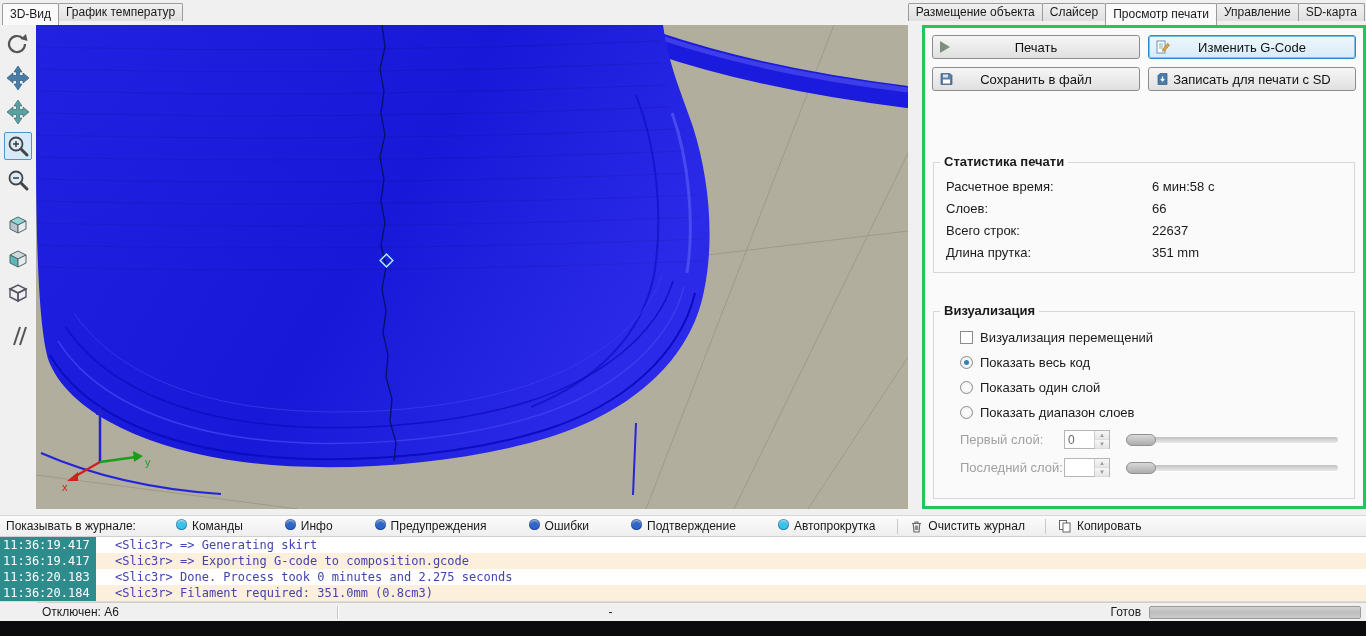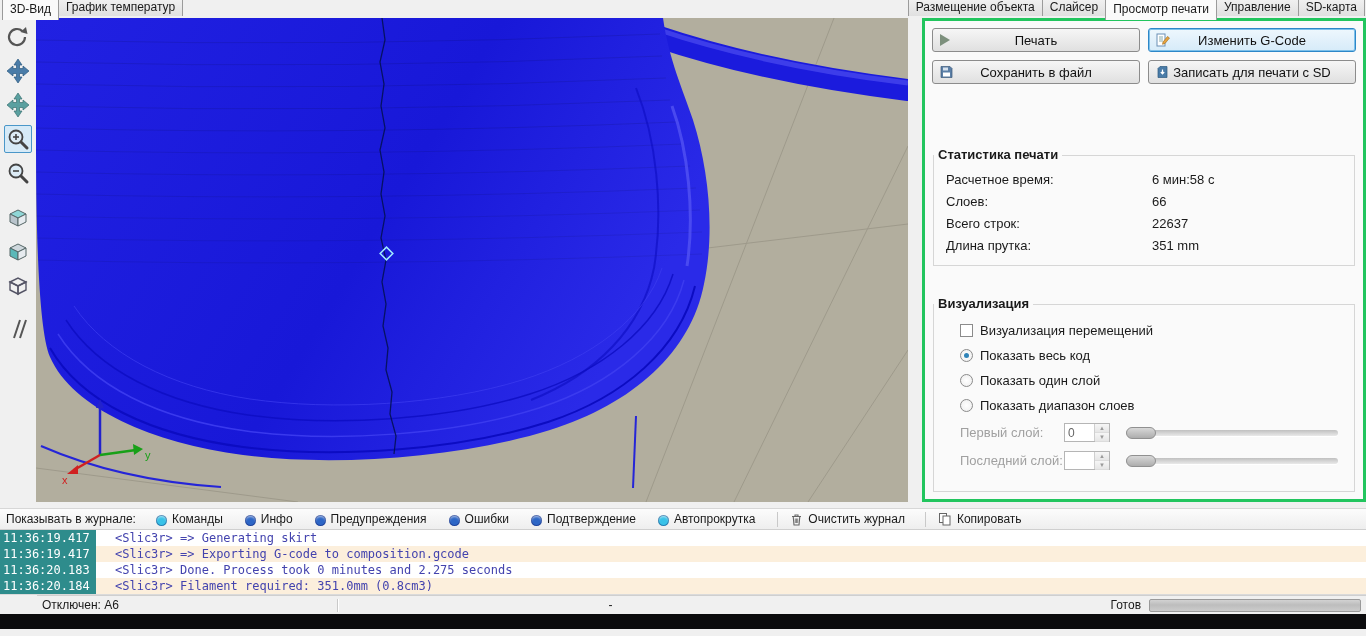--- a/index.html
+++ b/index.html
@@ -7,7 +7,7 @@
   body { font-family:"Liberation Sans", sans-serif; font-size:12px; background:#f0f0f0; color:#1a1a1a; }
 
   
-  .tabs-row { height:18px; display:flex; align-items:center; background:#f0f0f0; }
+  .tabs-row { height:25px; display:flex; align-items:flex-end; background:#f0f0f0; }
   .left-tabs { display:flex; margin-left:2px; }
   .right-tabs { display:flex; margin-left:auto; margin-right:2px; }
   .tab { height:18px; line-height:17px; padding:0 7px; border:1px solid #9b9b9b; border-bottom:none;

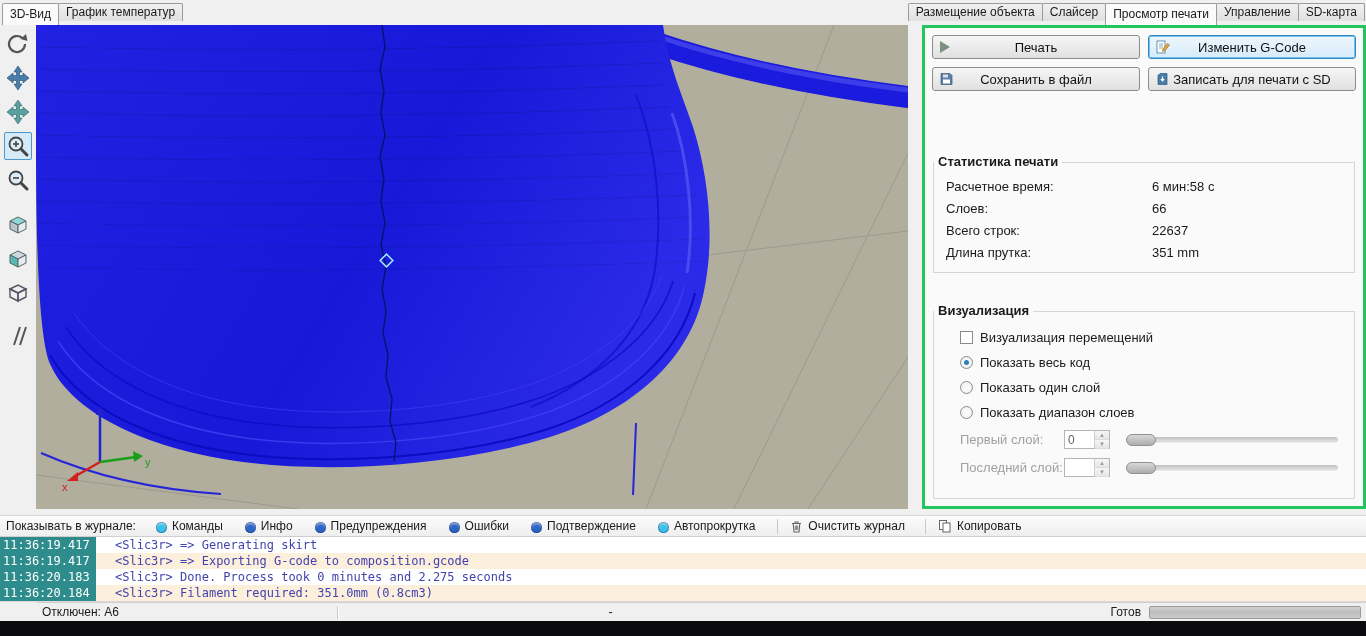--- a/index.html
+++ b/index.html
@@ -37,7 +37,7 @@
   .play-tri { width:0; height:0; border-left:10px solid #7d907d; border-top:6px solid transparent; border-bottom:6px solid transparent; }
 
   .group { border:1px solid #d6d6d6; margin:0 8px; position:relative; }
-  .group-title { position:absolute; top:-9px; left:0; background:#fafafa; padding:0 4px;
+  .group-title { position:absolute; top:-9px; left:6px; background:#fafafa; padding:0 4px;
                  font-weight:bold; font-size:13px; }
   .stats-group { margin-top:64px; }
   .stats-grid { padding:16px 12px 12px; display:grid; grid-template-columns:206px 1fr; row-gap:7px; font-size:13px; }

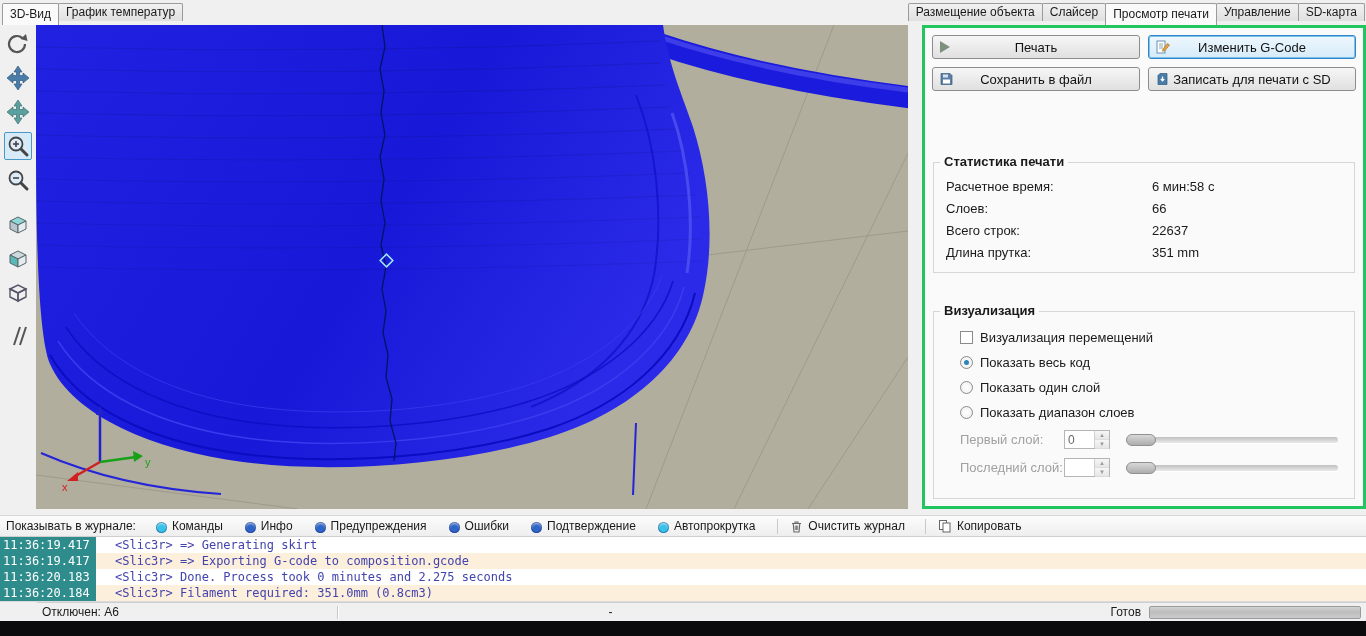--- a/index.html
+++ b/index.html
@@ -67,7 +67,7 @@
   .log-toolbar { height:22px; background:linear-gradient(#fcfcfc,#eeeeee); border-top:1px solid #d7d7d7;
                  border-bottom:1px solid #cfcfcf; display:flex; align-items:center; padding:0 6px; font-size:12px; }
   .lt-label { margin-right:20px; }
-  .filter { display:flex; align-items:flex-end; margin-right:22px; }
+  .filter { display:flex; align-items:flex-start; margin-right:22px;margin-left:20px; }
   .dot { width:11px; height:11px; border-radius:50%; margin-right:5px;
          box-shadow:inset 0 0 0 1px rgba(0,0,80,.35), inset 0 2px 2px rgba(255,255,255,.55); }
   .dot.cyan { background:#38c2e8; }

